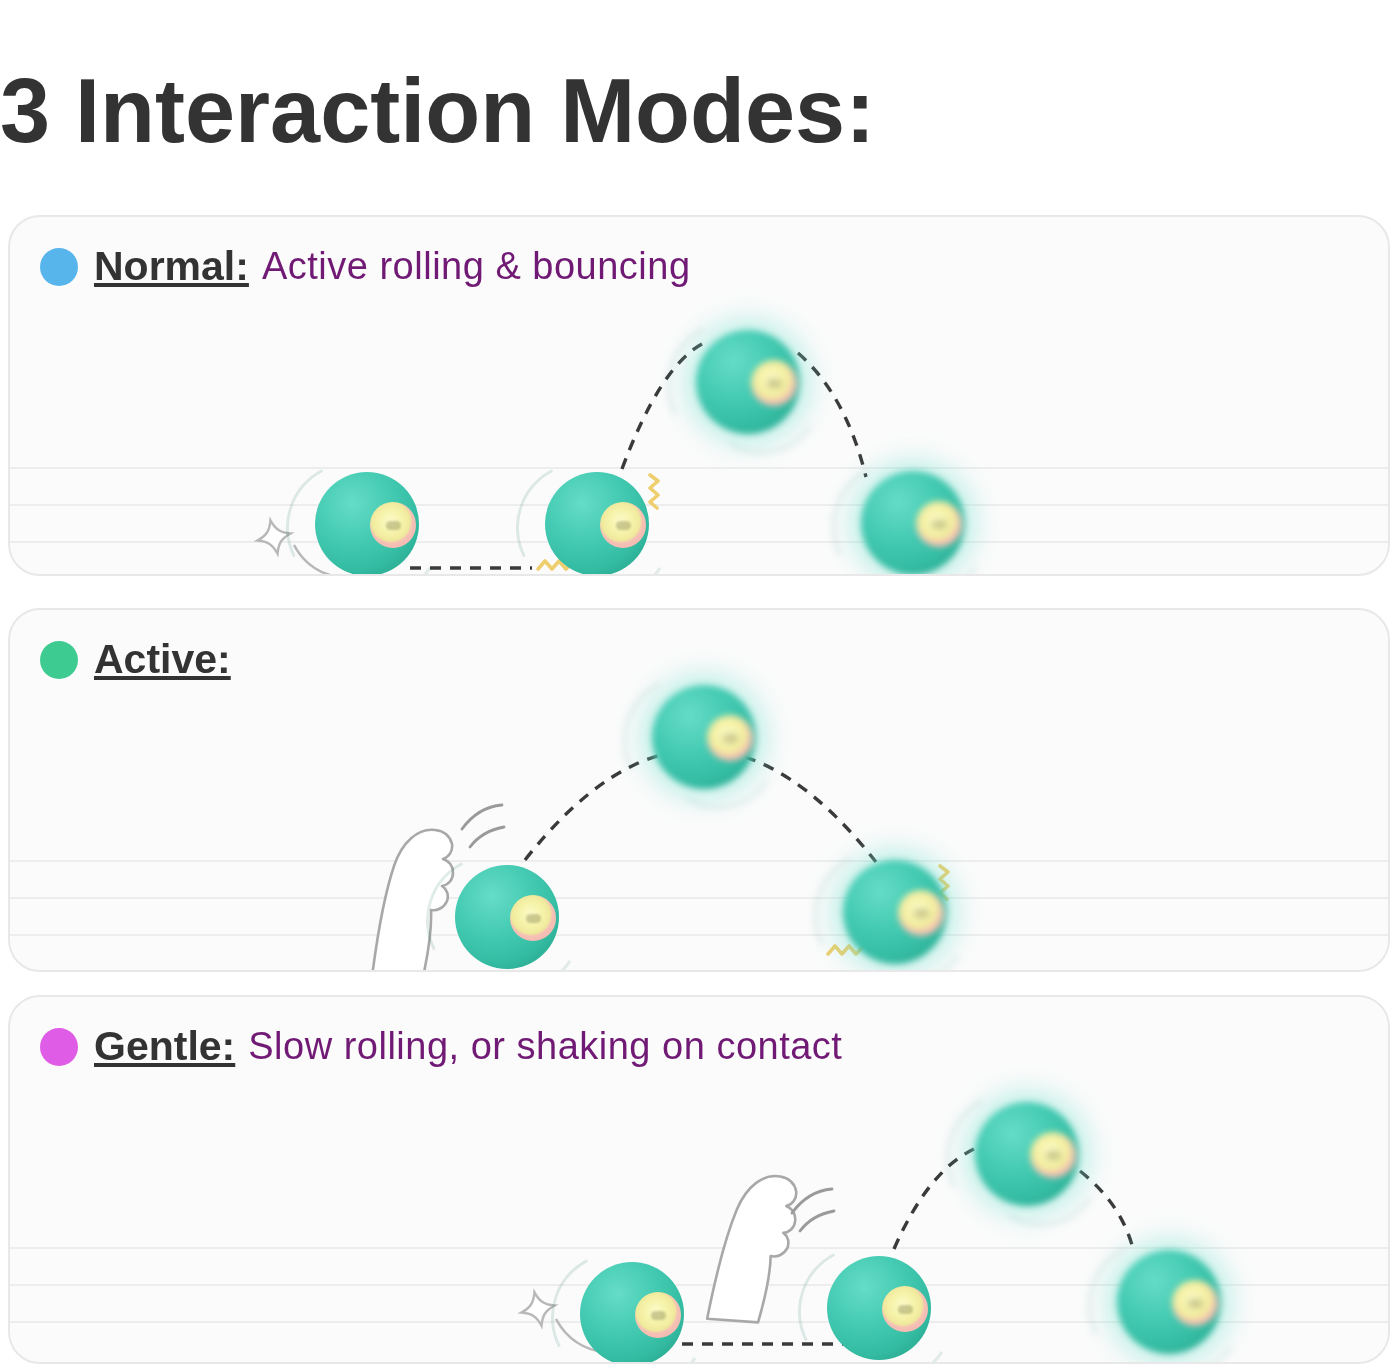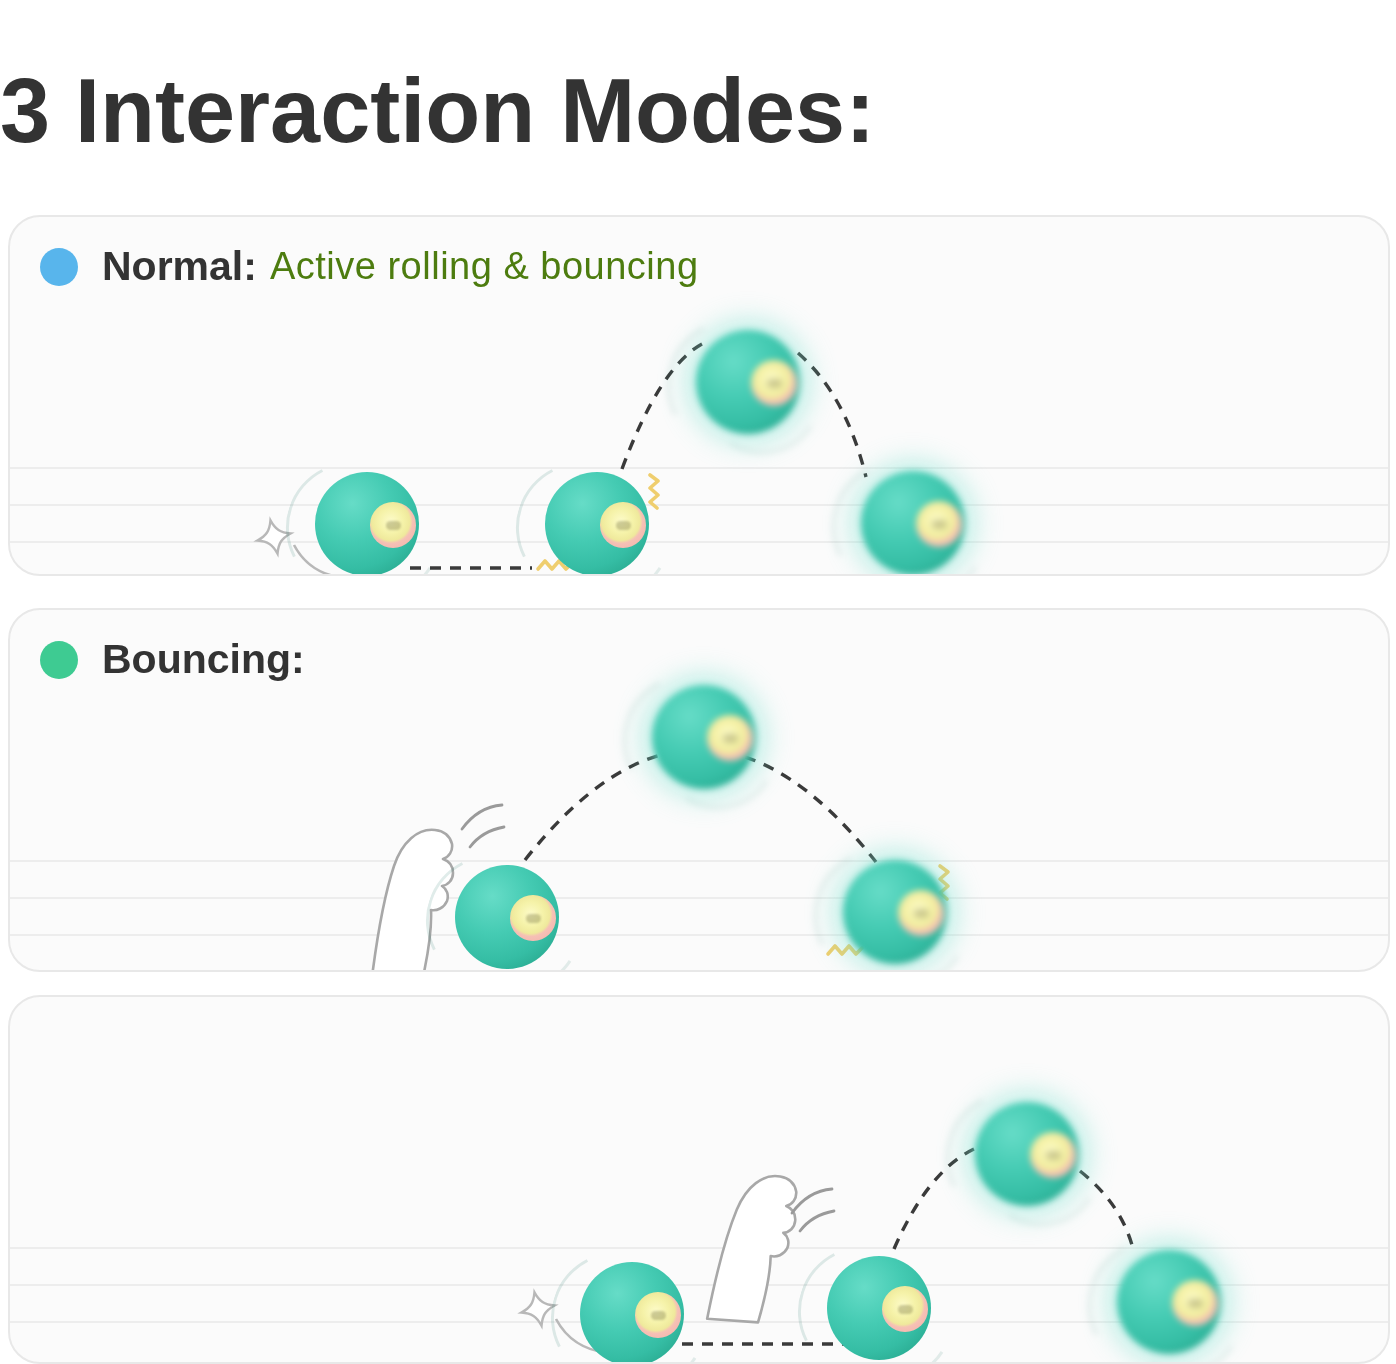--- a/index.html
+++ b/index.html
@@ -19,7 +19,7 @@
   
   .hdr{position:absolute;top:26px;left:30px;display:flex;align-items:center;z-index:5;}
   .dot{width:38px;height:38px;border-radius:50%;flex:0 0 auto;}
-  .lbl{margin-left:24px;font-size:41px;font-weight:bold;color:#333;}
+  .lbl{margin-left:16px;font-size:41px;font-weight:bold;color:#333;text-decoration:underline;}
   .desc{margin-left:13px;font-size:38px;font-weight:normal;color:#4d7c0f;letter-spacing:.5px;}
   
   .illus{position:absolute;left:0;top:0;z-index:1;}

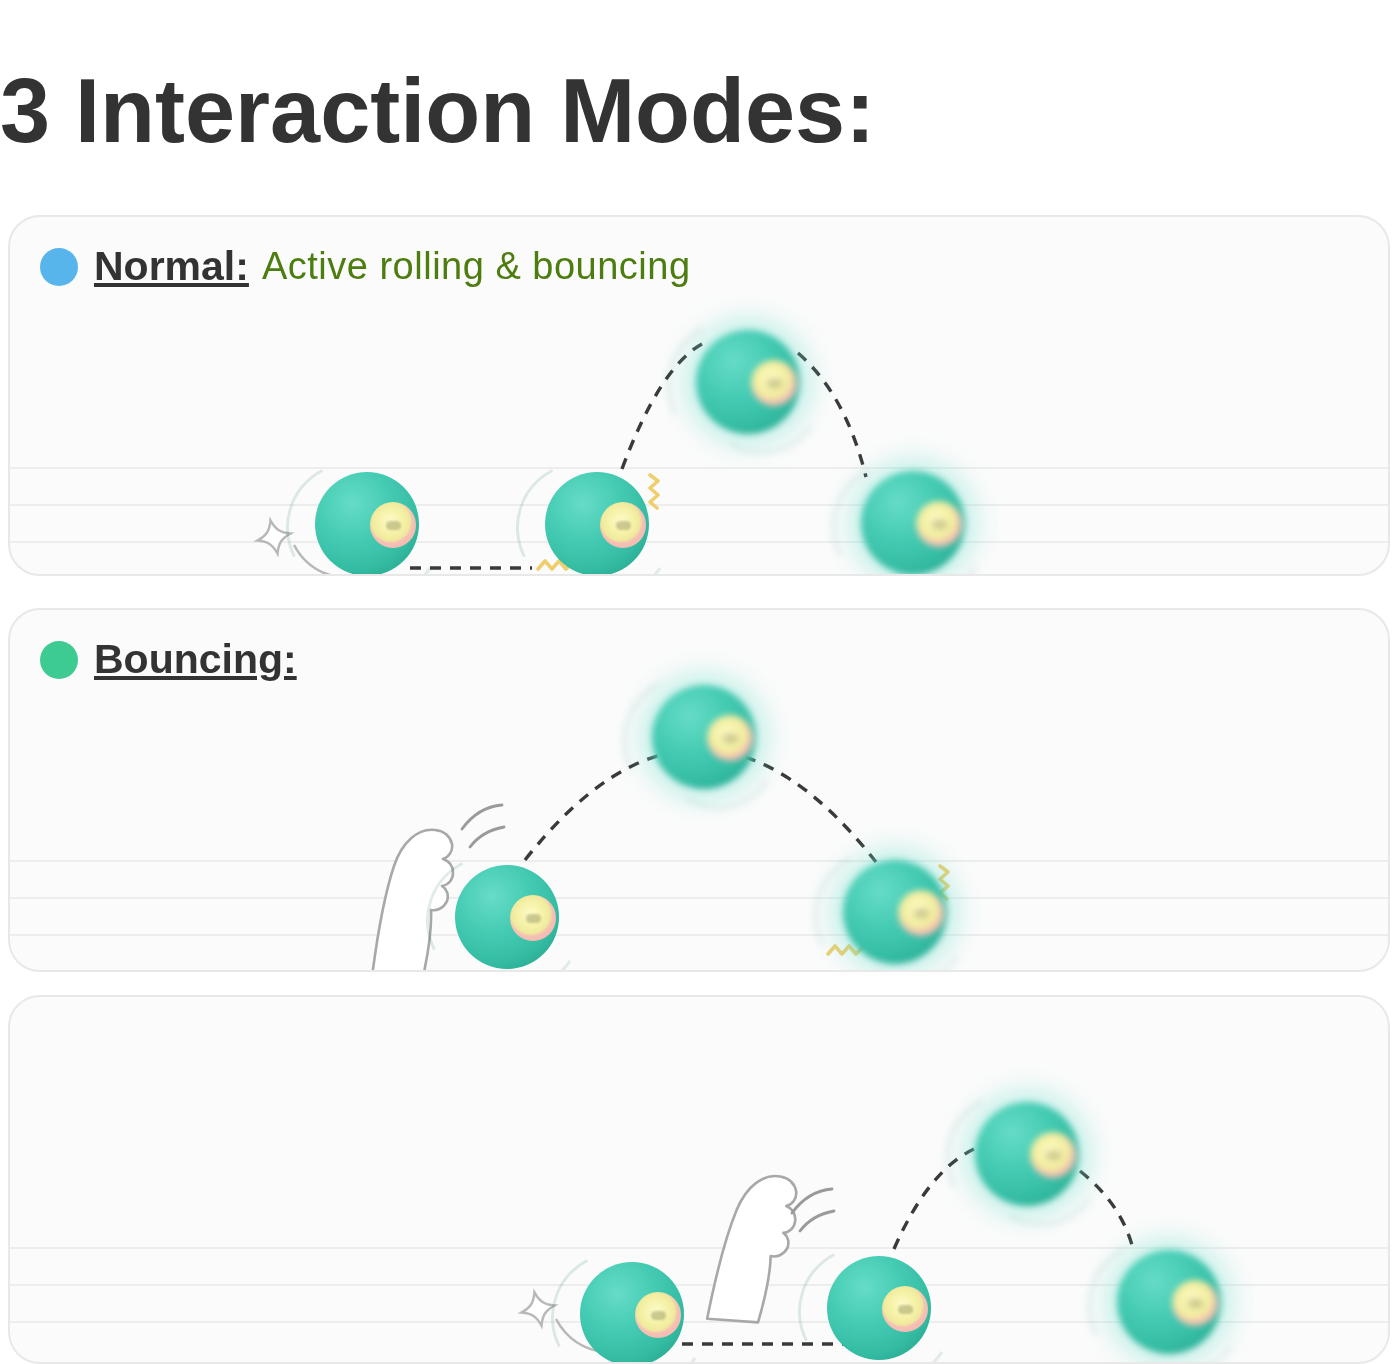--- a/index.html
+++ b/index.html
@@ -20,7 +20,7 @@
   .hdr{position:absolute;top:26px;left:30px;display:flex;align-items:center;z-index:5;}
   .dot{width:38px;height:38px;border-radius:50%;flex:0 0 auto;}
   .lbl{margin-left:16px;font-size:41px;font-weight:bold;color:#333;text-decoration:underline;}
-  .desc{margin-left:13px;font-size:38px;font-weight:normal;color:#4d7c0f;letter-spacing:.5px;}
+  .desc{margin-left:13px;font-size:38px;font-weight:normal;color:#701a75;letter-spacing:.5px;}
   
   .illus{position:absolute;left:0;top:0;z-index:1;}
   

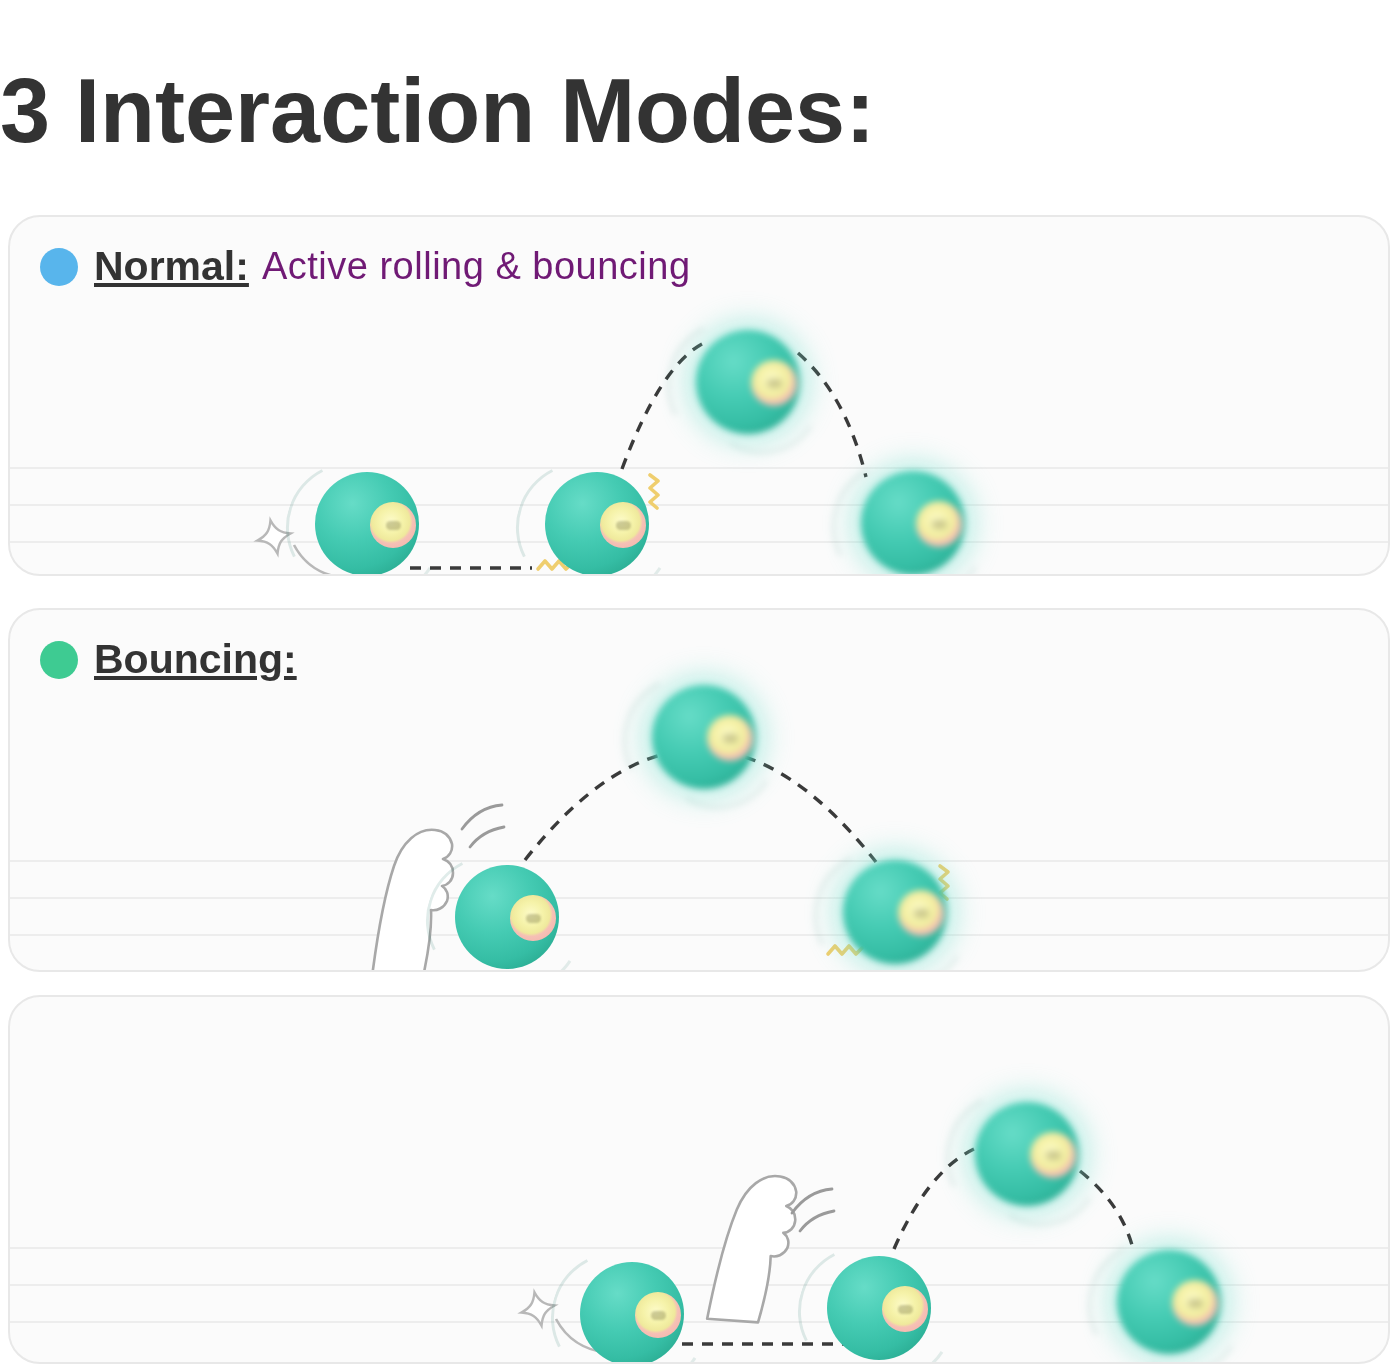--- a/index.html
+++ b/index.html
@@ -105,7 +105,7 @@
 
     <div class="hdr">
       <span class="dot" style="background: rgb(62, 203, 146);"></span>
-      <span class="lbl">Bouncing:</span>
+      <span class="lbl">Active:</span>
     </div>
 
     <svg class="illus" width="1378" height="360" viewBox="0 0 1378 360">

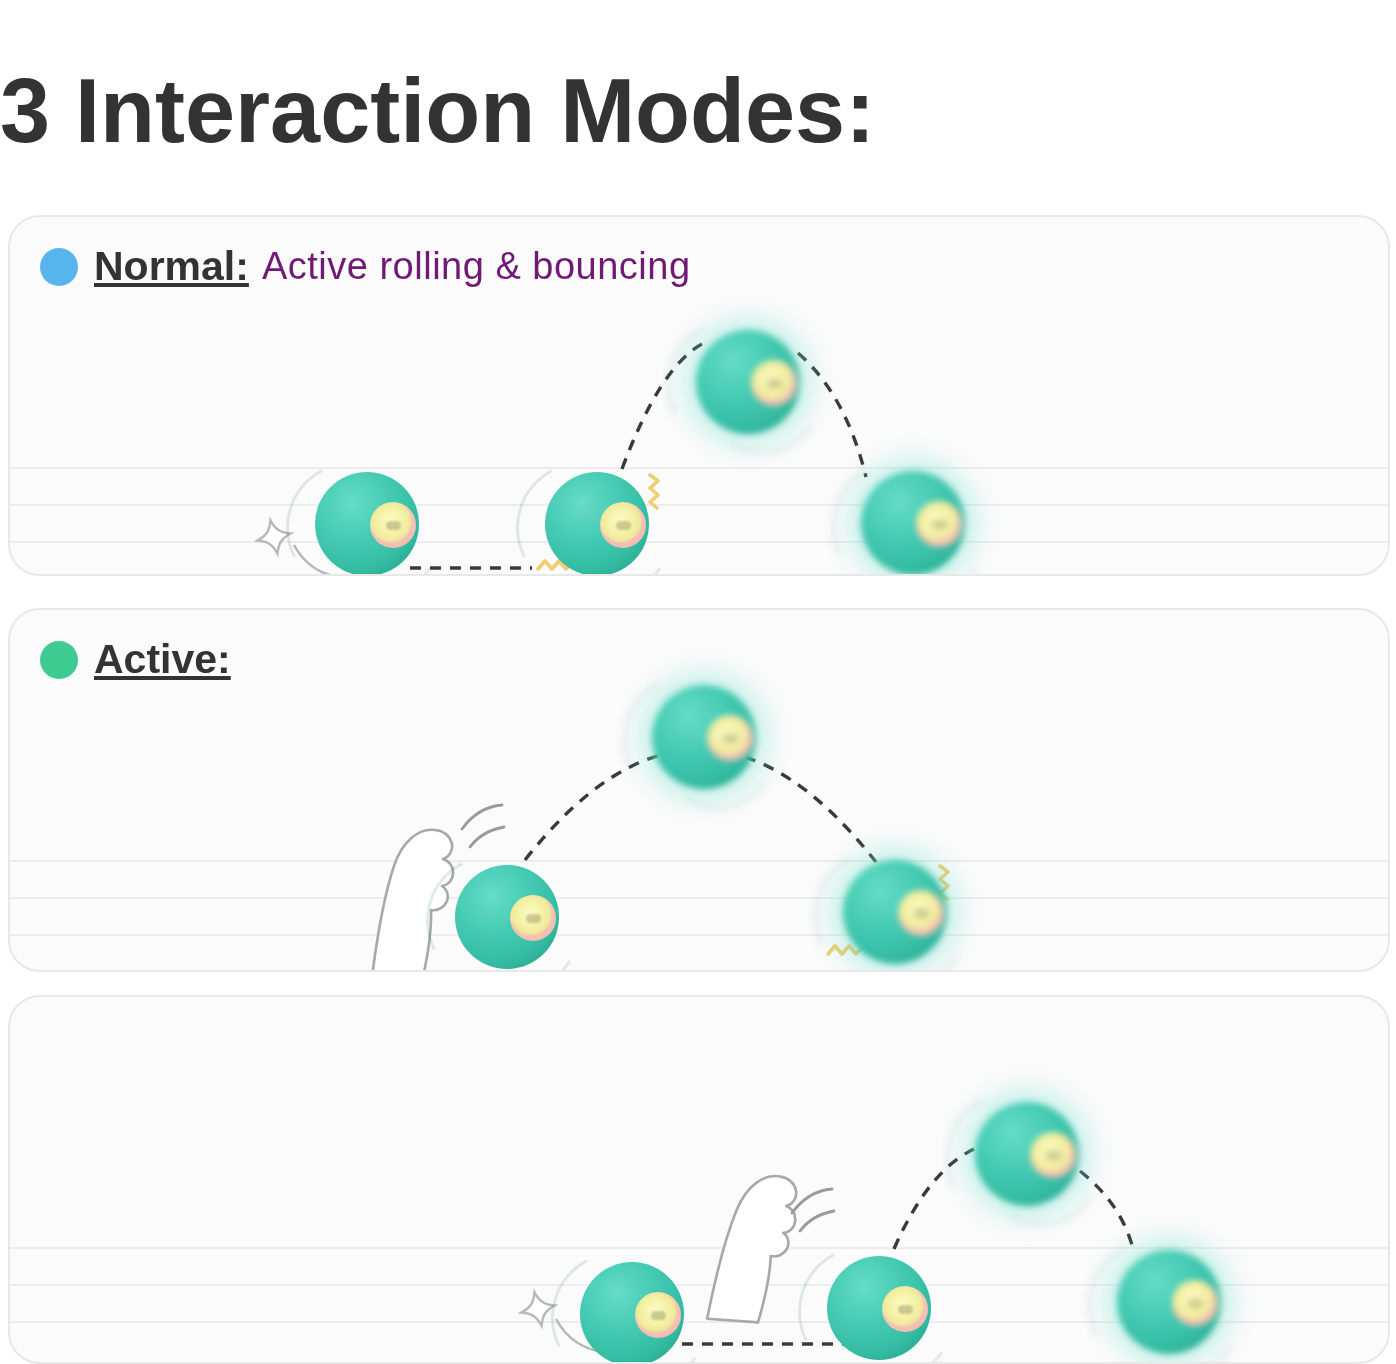--- a/index.html
+++ b/index.html
@@ -153,6 +153,11 @@
     <div class="hline hl2"></div>
     <div class="hline hl3"></div>
 
+    <div class="hdr">
+      <span class="dot" style="background: rgb(223, 92, 230);"></span>
+      <span class="lbl">Gentle:</span>
+      <span class="desc">Slow rolling, or shaking on contact</span>
+    </div>
 
     <svg class="illus" width="1378" height="365" viewBox="0 0 1378 365">
 

